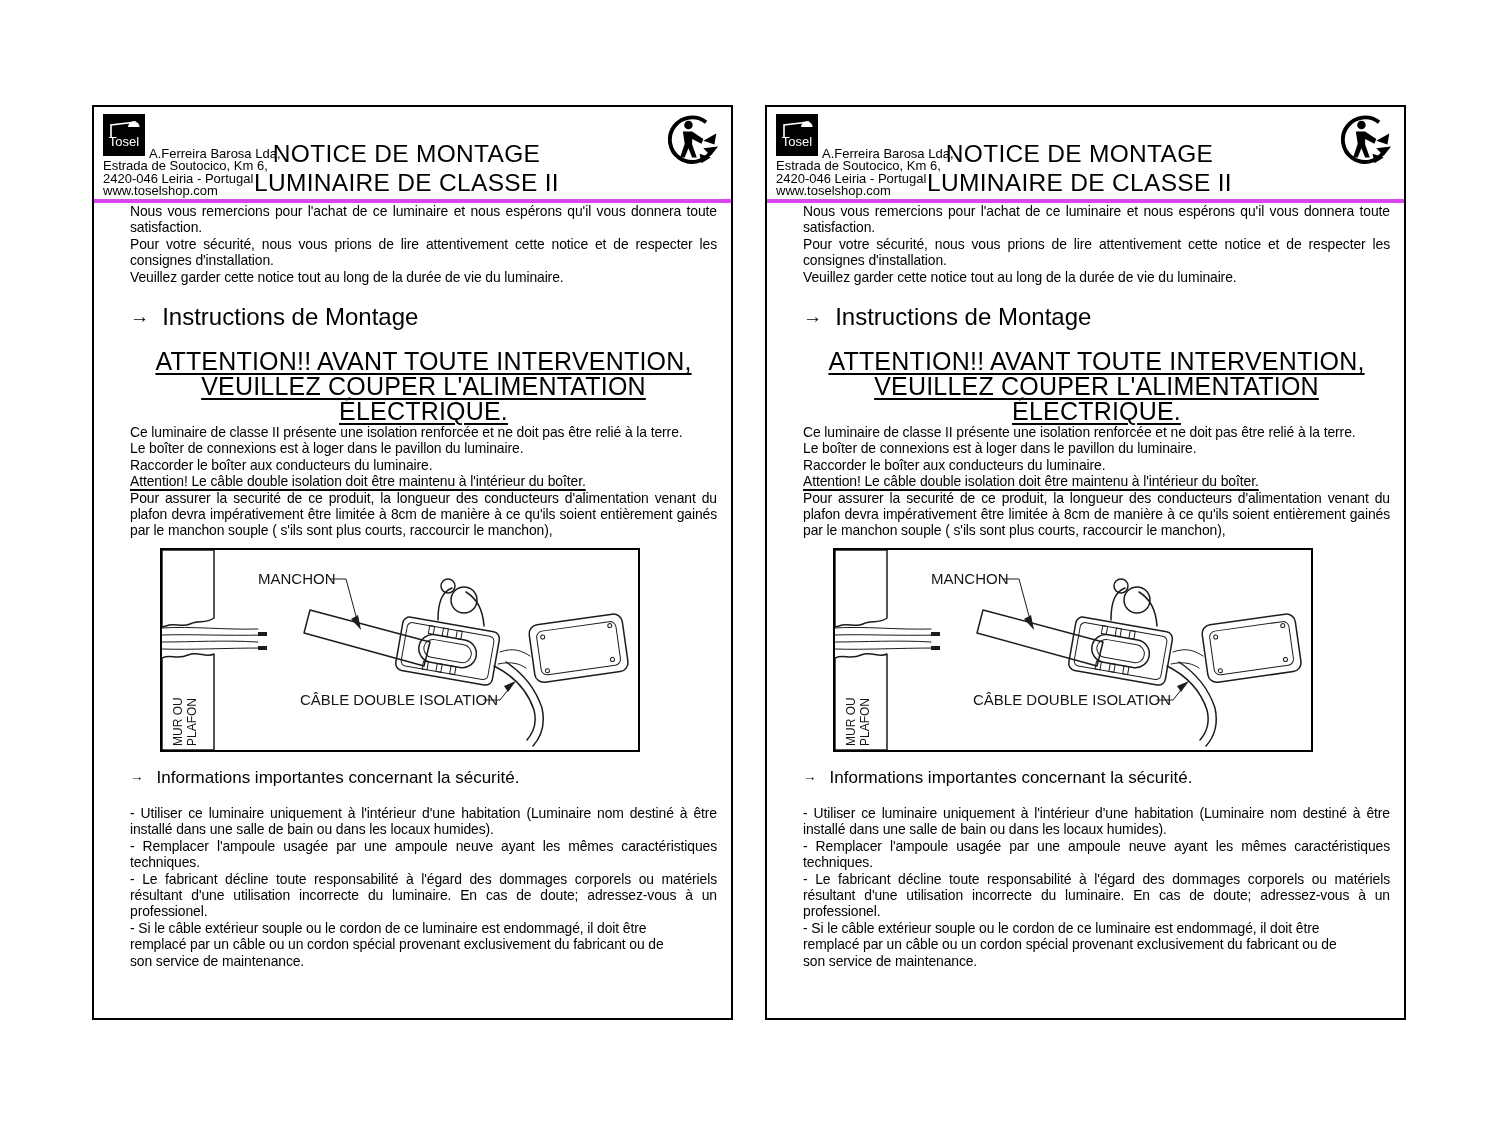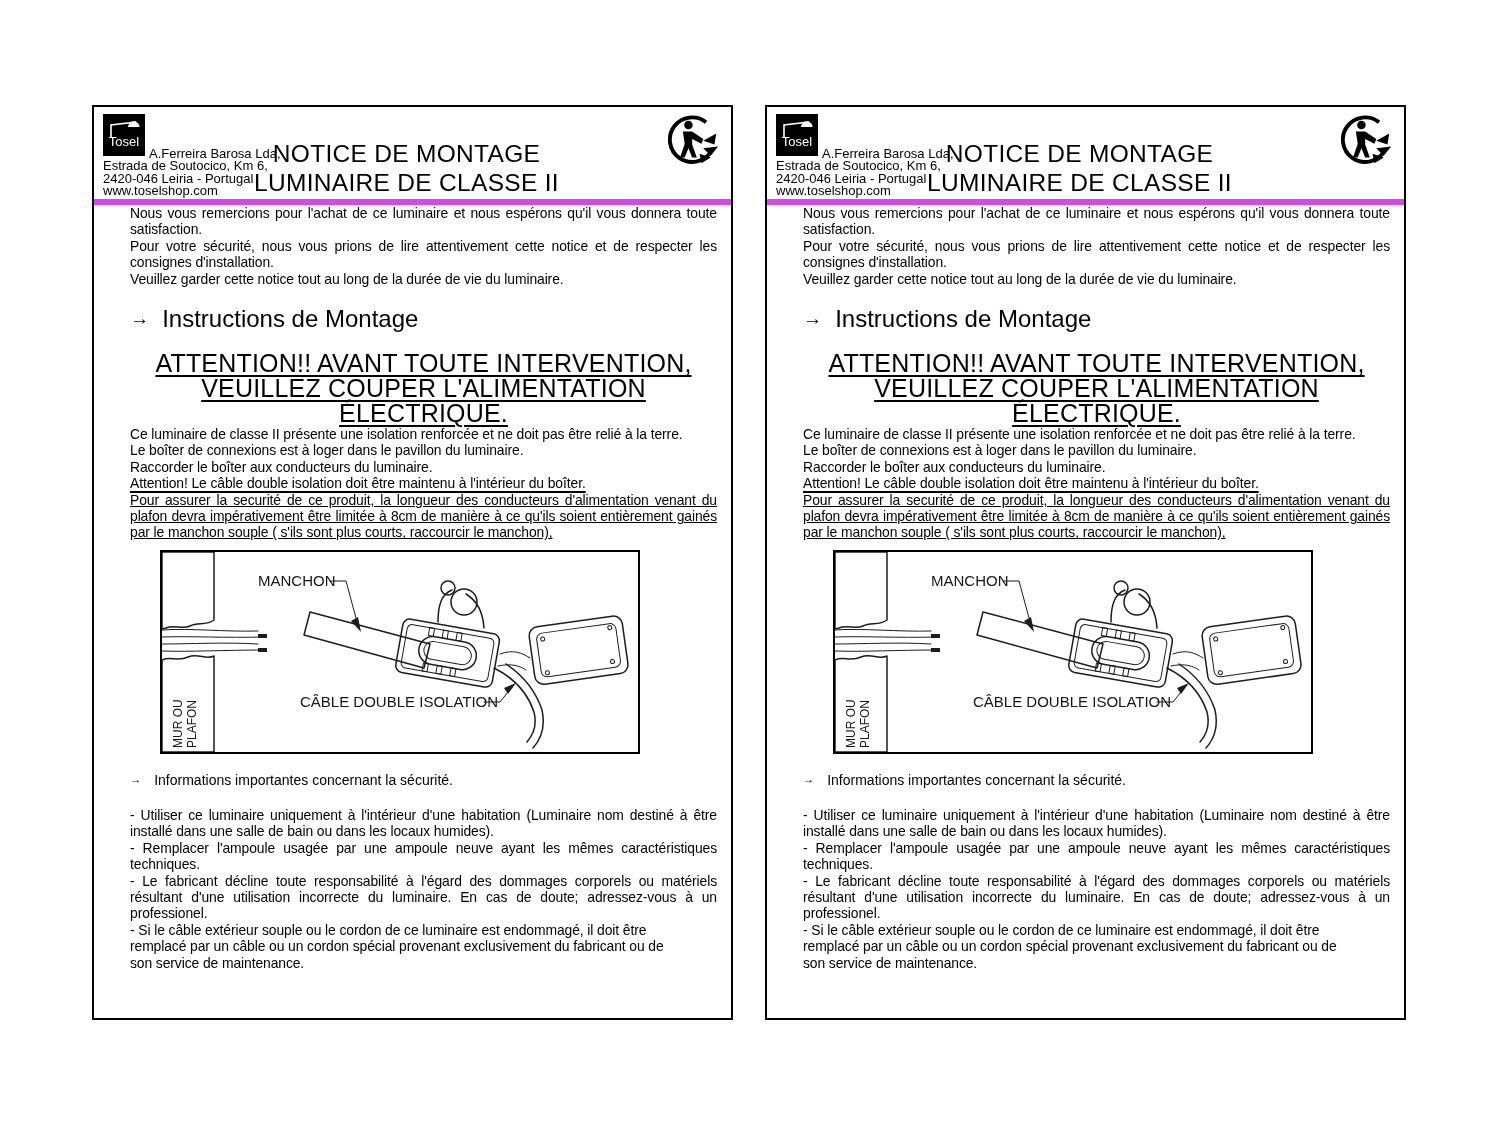--- a/index.html
+++ b/index.html
@@ -12,7 +12,7 @@
   .page.right { left:765px; }
 
   
-  .hdr { position:relative; height:92px; border-bottom:6px solid #d946ef; }
+  .hdr { position:relative; height:92px; border-bottom:4px solid #d946ef; }
   .logo-block { position:absolute; left:9px; top:7px; width:42px; height:42px; }
   .company { position:absolute; left:9px; top:41px; font-size:13px; line-height:12.3px; white-space:nowrap; }
   .c-name { margin-left:46px; }

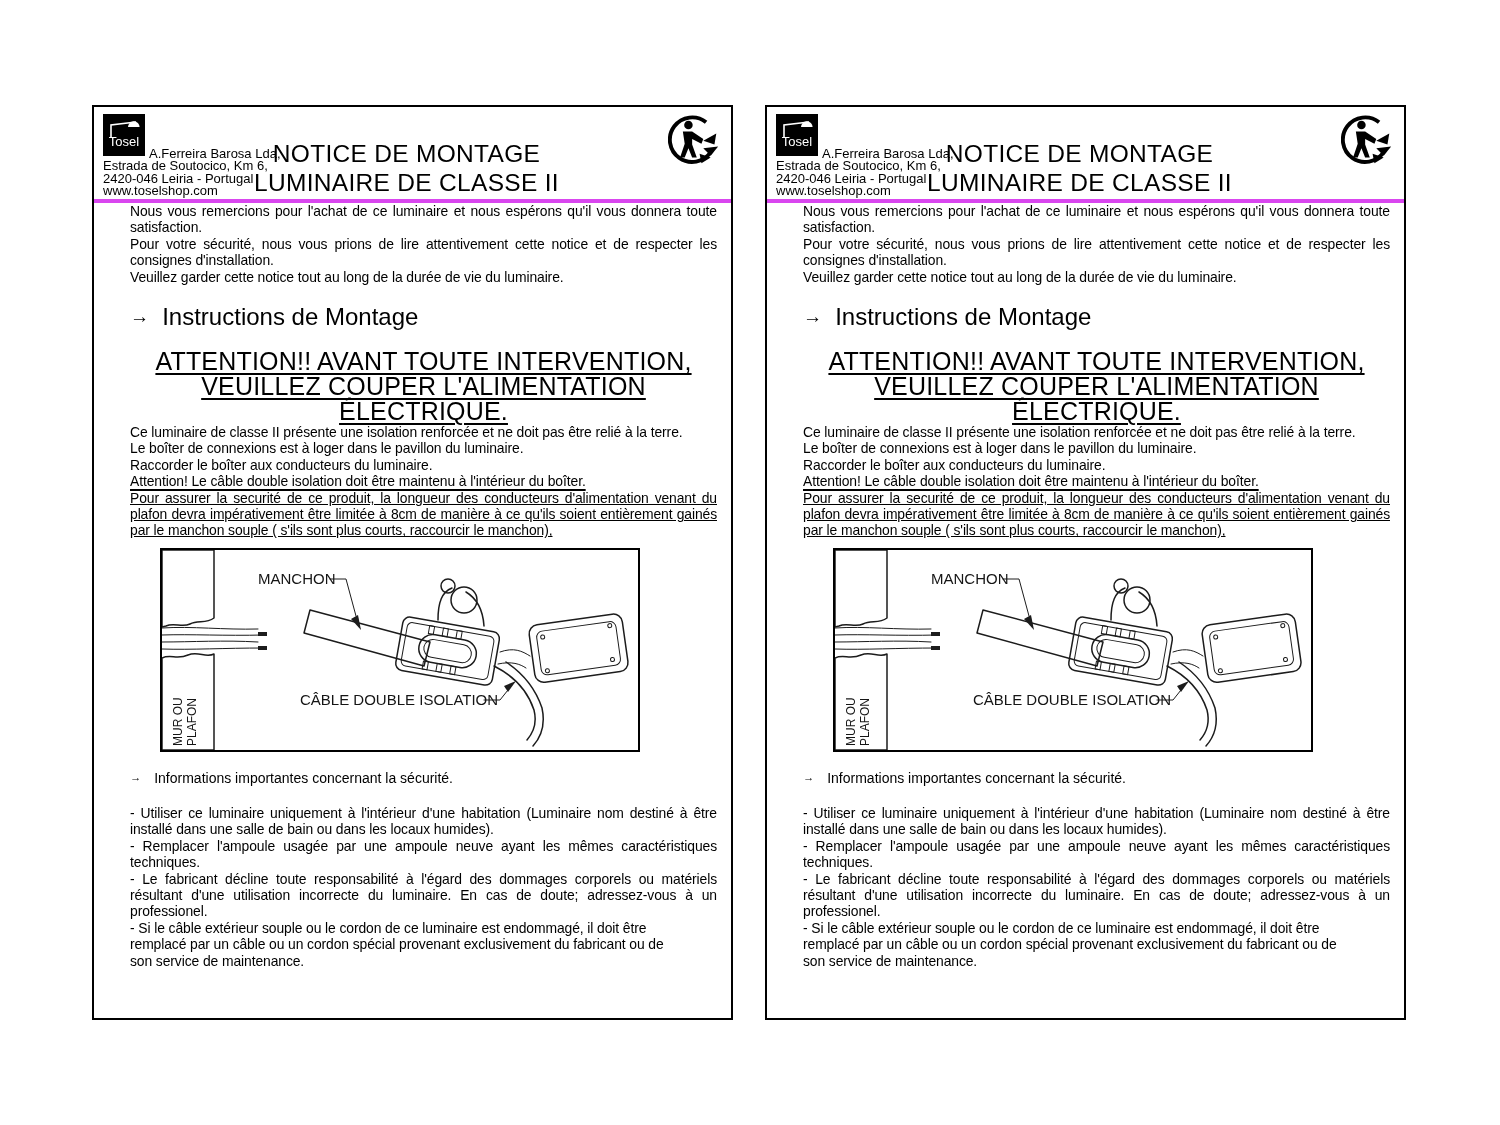--- a/index.html
+++ b/index.html
@@ -28,7 +28,7 @@
   .mt-intro   { margin-top:26px; }
   .mt-class2  { margin-top:12px; }
   .mt-attn    { margin-top:20px; }
-  .mt-sleeve  { margin-top:14px;text-decoration:underline; }
+  .mt-sleeve  { margin-top:14px; }
   .mt-bullets { margin-top:12px; }
 
   .h-montage { margin:18px 0 0 0; font-size:24px; font-weight:400; line-height:28px; }

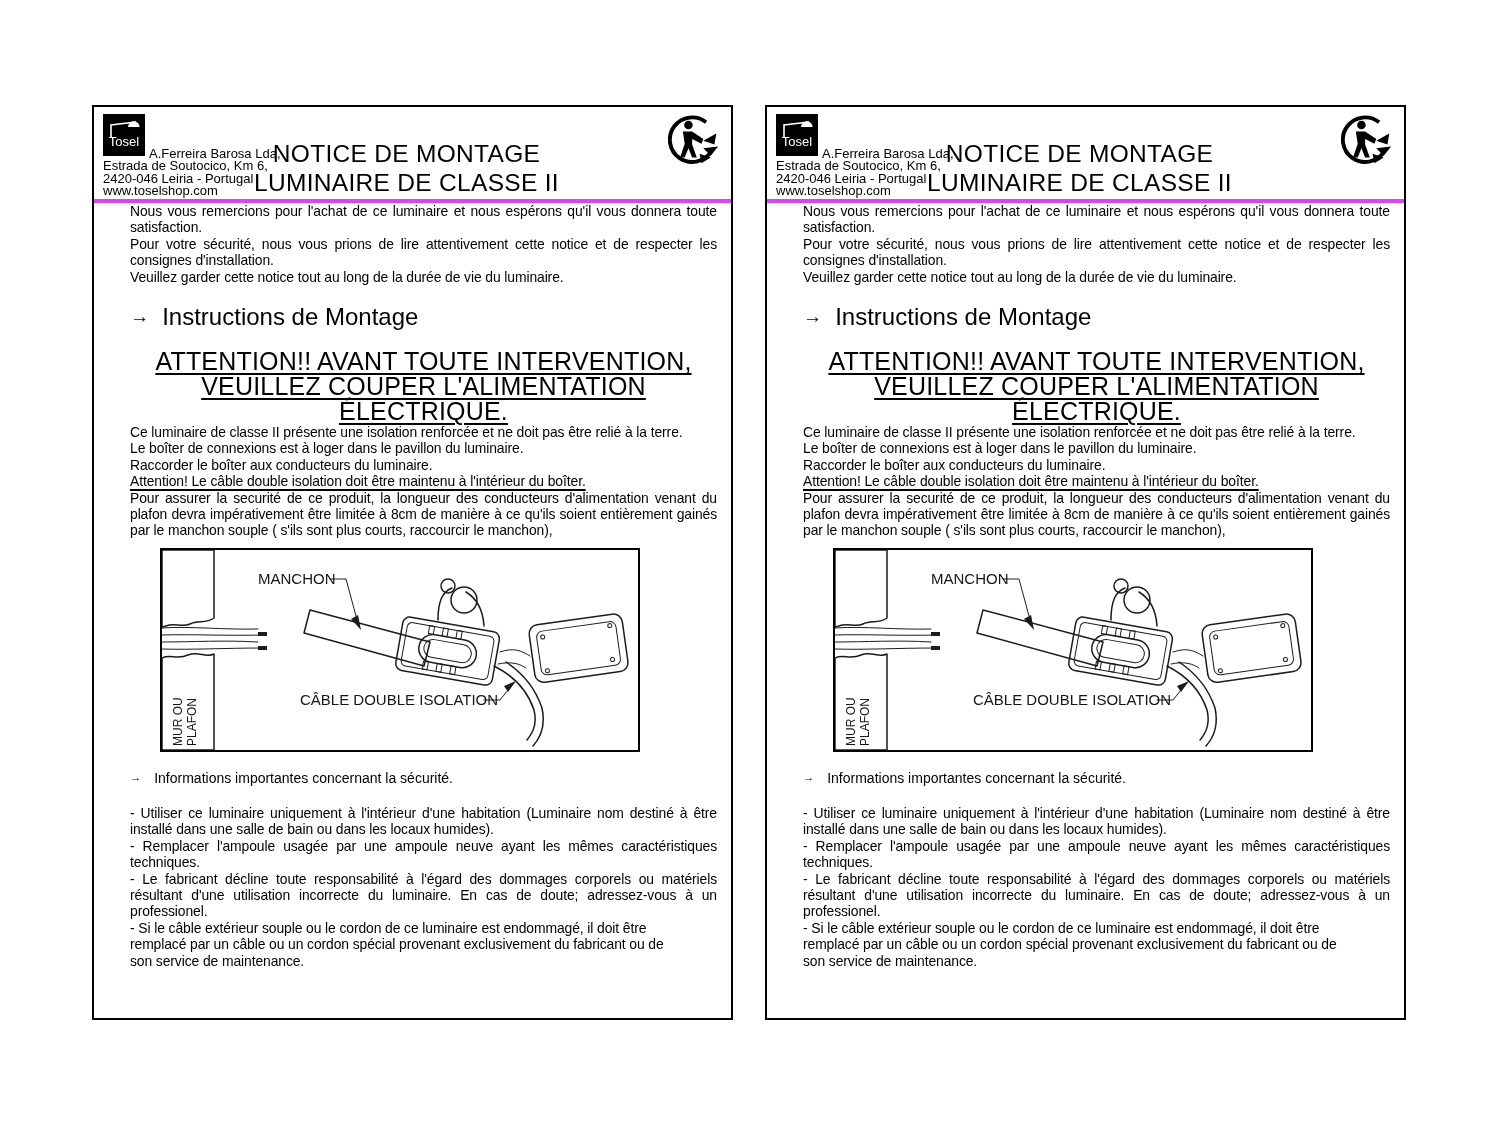--- a/index.html
+++ b/index.html
@@ -32,7 +32,7 @@
   .mt-bullets { margin-top:12px; }
 
   .h-montage { margin:18px 0 0 0; font-size:24px; font-weight:400; line-height:28px; }
-  .h-safety  { margin:12px 0 0 0; font-size:14px; font-weight:400; line-height:28px; }
+  .h-safety  { margin:12px 0 0 0; font-size:17px; font-weight:400; line-height:28px; }
   .arrow { font-weight:700; font-size:0.80em; margin-right:13px; position:relative; top:-2px; }
 
   .warning { margin-top:16px; text-align:center; font-size:25px; line-height:25px; letter-spacing:0.2px; }

